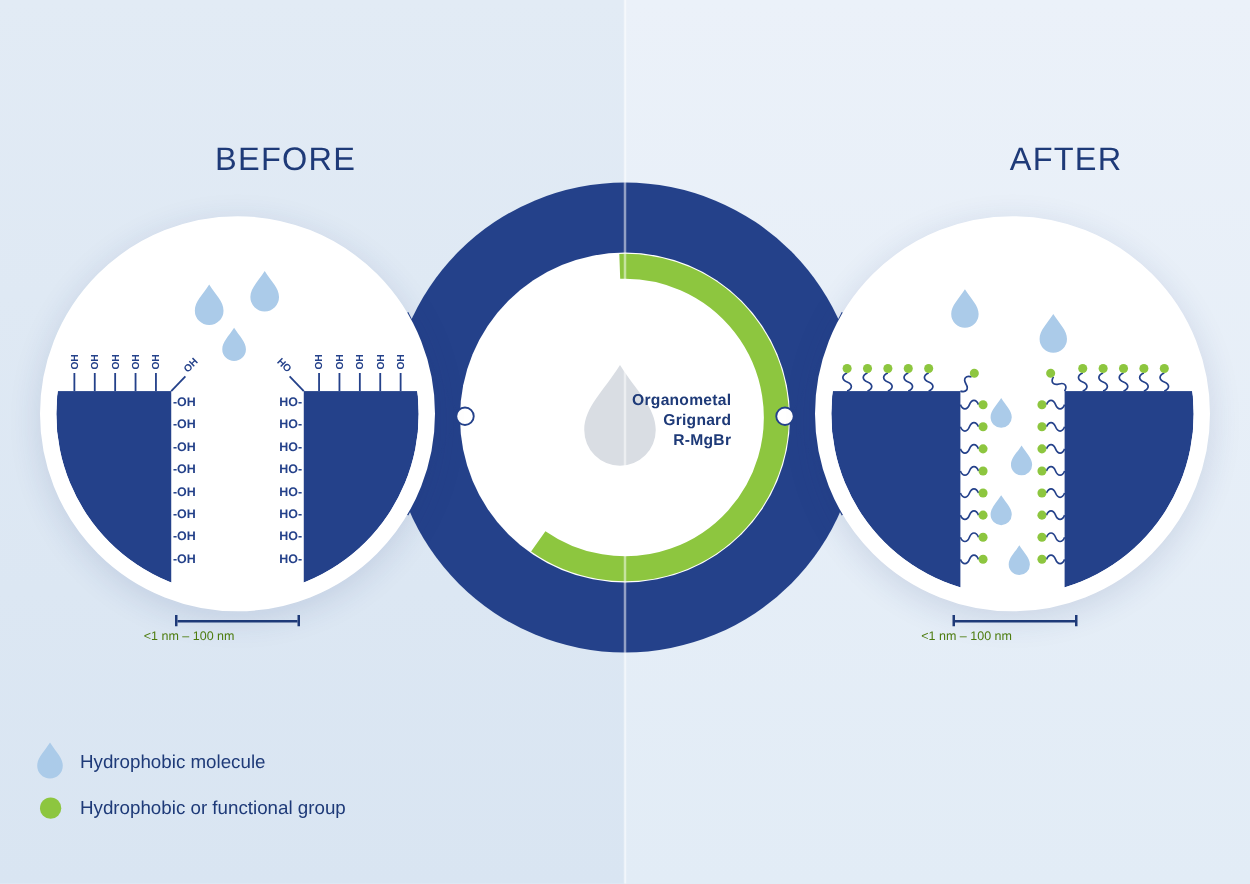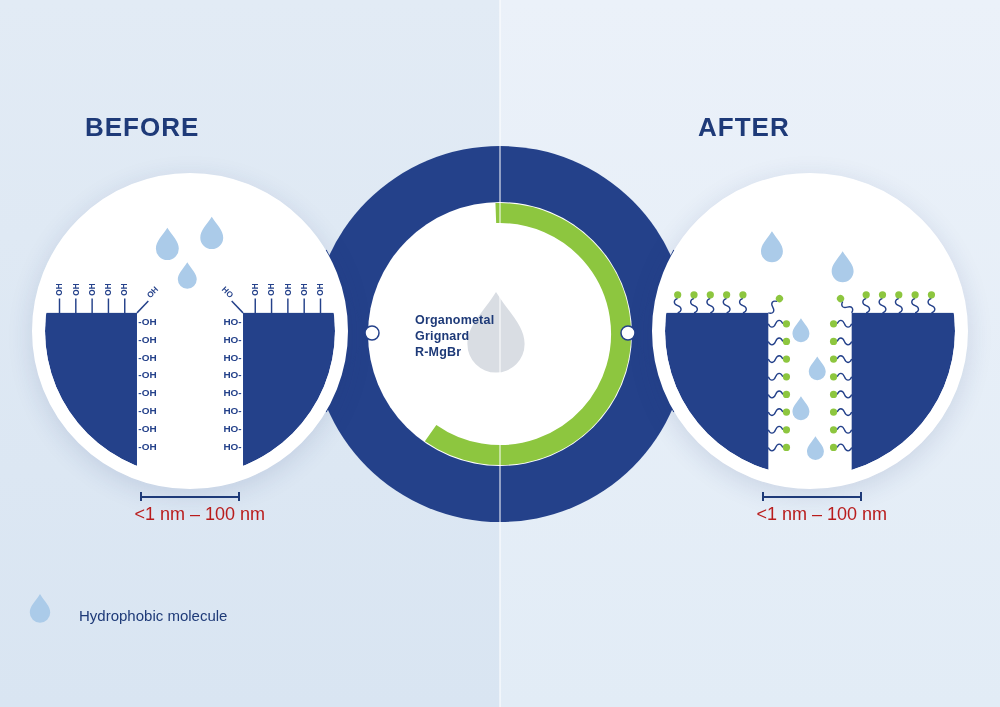--- a/index.html
+++ b/index.html
@@ -10,7 +10,7 @@
   .bg-right{left:500px;background:linear-gradient(180deg,#ebf1f9 0%,#e2ecf6 100%)}
   .divider{position:absolute;left:499px;top:0;width:2px;height:707px;background:rgba(255,255,255,.5);z-index:40}
   .motif{position:absolute;left:0;top:0;width:1000px;height:707px;z-index:5;pointer-events:none}
-  .panel-title{position:absolute;width:200px;text-align:left;color:#1e3a78;font-size:26px;font-weight:bold;letter-spacing:1px;z-index:20}
+  .panel-title{position:absolute;width:200px;text-align:right;color:#1e3a78;font-size:26px;font-weight:normal;letter-spacing:1px;z-index:20}
   .title-before{left:85px;top:112px}
   .title-after{left:698px;top:112px}
   .lens{position:absolute;width:316px;height:316px;border:13px solid #fff;border-radius:50%;background:#fff;

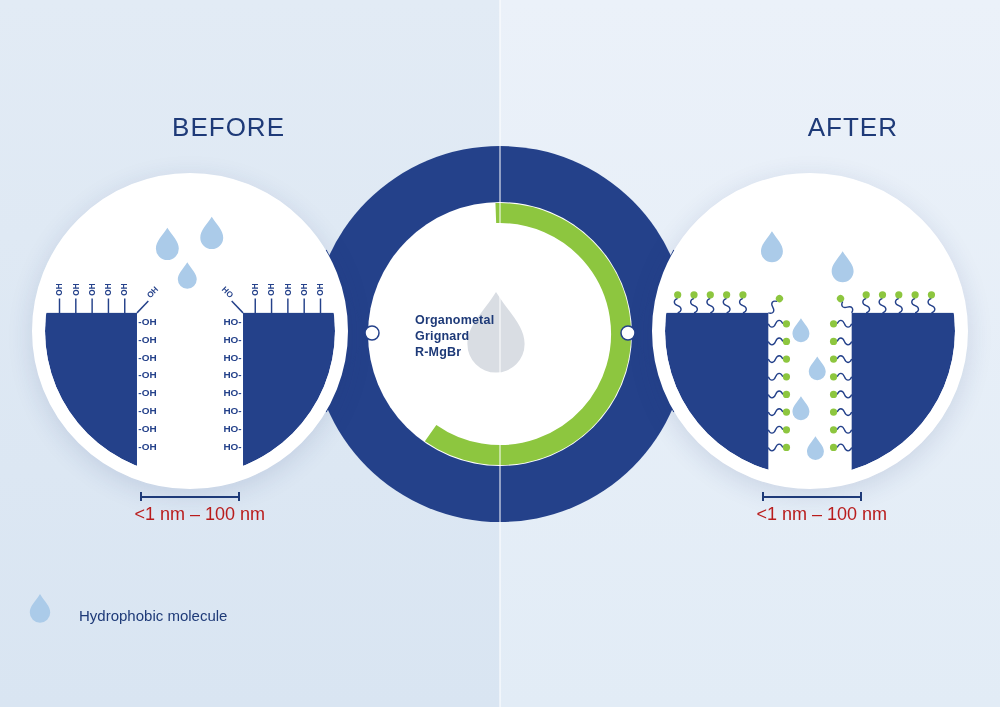--- a/index.html
+++ b/index.html
@@ -19,7 +19,7 @@
   .lens-before{left:32px;top:173px}
   .lens-after{left:652px;top:173px}
   .lens text,.motif text{font-family:"Liberation Sans",sans-serif}
-  .center-label{position:absolute;left:415px;top:312px;width:170px;text-align:left;color:#1e3a78;
+  .center-label{position:absolute;left:415px;top:312px;width:170px;text-align:right;color:#1e3a78;
         font-size:12.5px;font-weight:bold;line-height:1.28;letter-spacing:.2px;z-index:8}
   .scalebar{position:absolute;width:100px;height:9px;border-left:2px solid #1e3a78;border-right:2px solid #1e3a78;z-index:20}
   .scalebar .sb-line{position:absolute;left:0;right:0;top:3.5px;height:2px;background:#1e3a78}

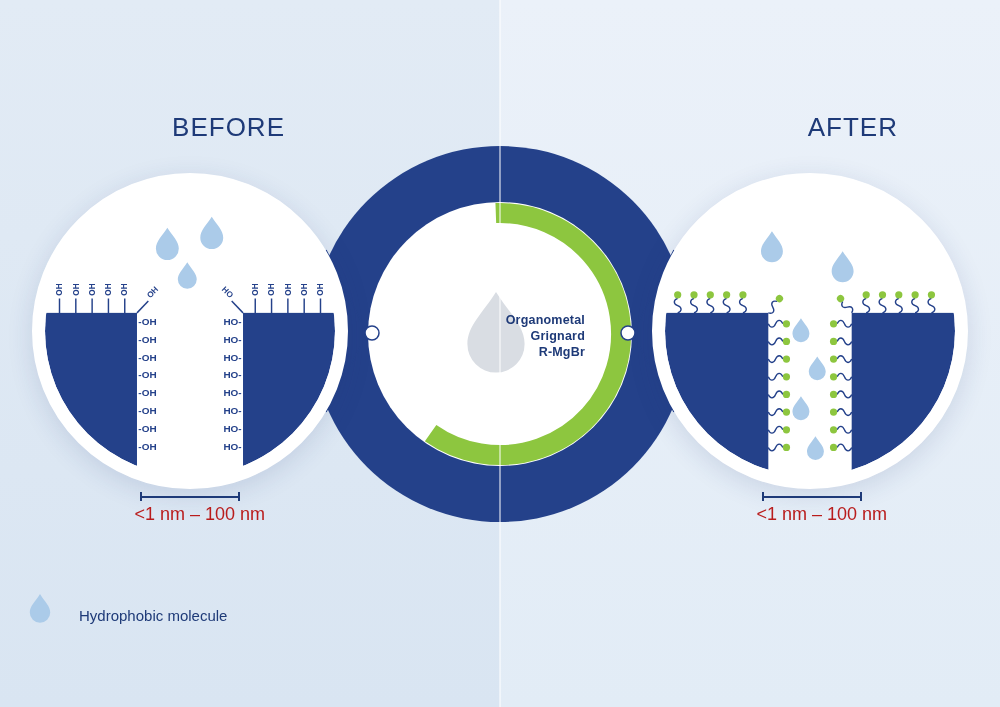--- a/index.html
+++ b/index.html
@@ -25,7 +25,7 @@
   .scalebar .sb-line{position:absolute;left:0;right:0;top:3.5px;height:2px;background:#1e3a78}
   .sb-before{left:140px;top:492px}
   .sb-after{left:762px;top:492px}
-  .scale-label{position:absolute;width:150px;text-align:right;color:#b91c1c;font-size:18px;font-weight:500;z-index:20}
+  .scale-label{position:absolute;width:150px;text-align:left;color:#4d7c0f;font-size:10px;font-weight:500;z-index:20}
   .sl-before{left:115px;top:504px}
   .sl-after{left:737px;top:504px}
   .legend{position:absolute;left:26px;top:594px;display:flex;flex-direction:column;gap:7px;z-index:20}

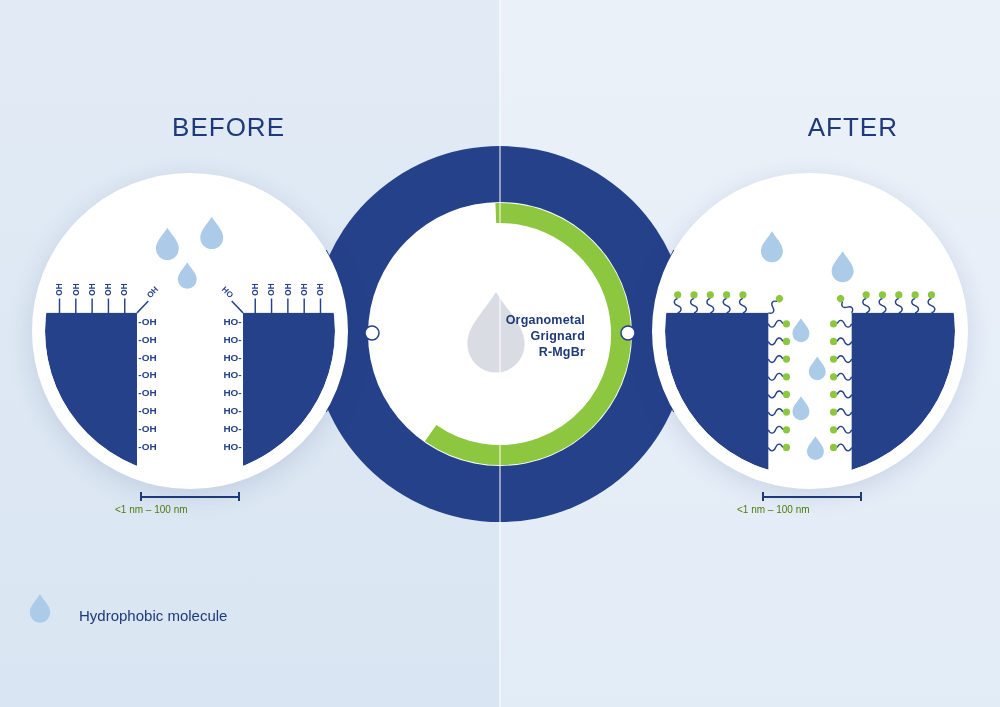--- a/index.html
+++ b/index.html
@@ -29,7 +29,7 @@
   .sl-before{left:115px;top:504px}
   .sl-after{left:737px;top:504px}
   .legend{position:absolute;left:26px;top:594px;display:flex;flex-direction:column;gap:7px;z-index:20}
-  .legend-row{display:flex;align-items:flex-end;gap:25px;height:30px}
+  .legend-row{display:flex;align-items:center;gap:10px;height:30px}
   .legend-icon-box{width:28px;height:30px;display:flex;align-items:center;justify-content:center}
   .legend-dot{width:17px;height:17px;border-radius:50%}
   .dot-green{background:#8dc63f}

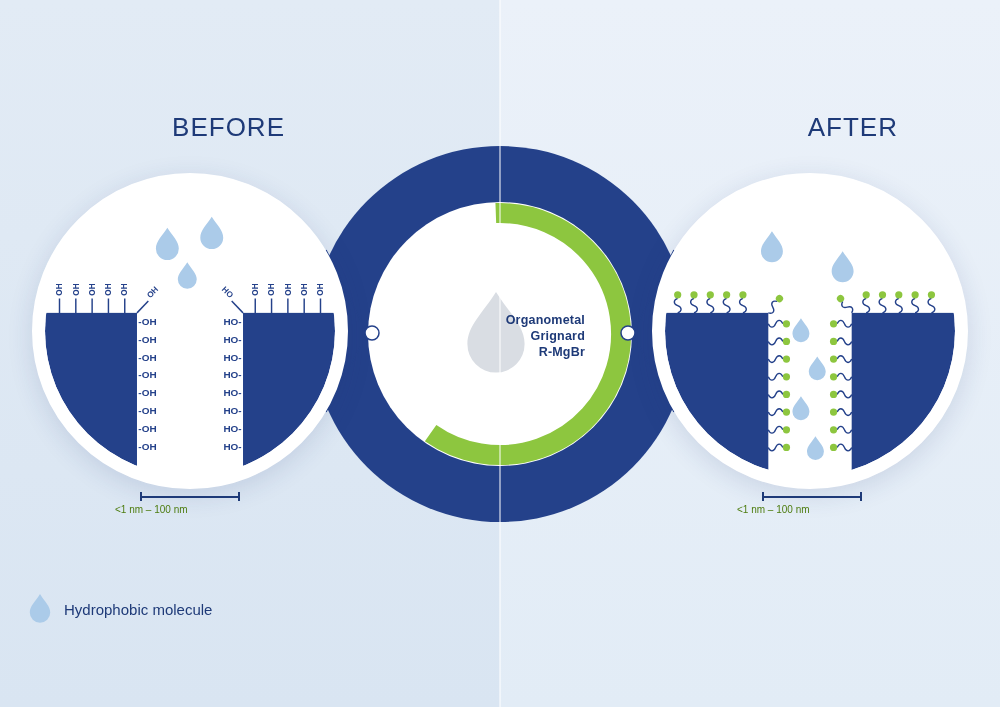--- a/index.html
+++ b/index.html
@@ -229,6 +229,12 @@
     </div>
     <div class="legend-label">Hydrophobic molecule</div>
   </div>
+  <div class="legend-row">
+    <div class="legend-icon-box">
+        <div class="legend-dot dot-green"></div>
+      </div>
+    <div class="legend-label">Hydrophobic or functional group</div>
+  </div>
 </div>
 
 <div class="divider"></div>

